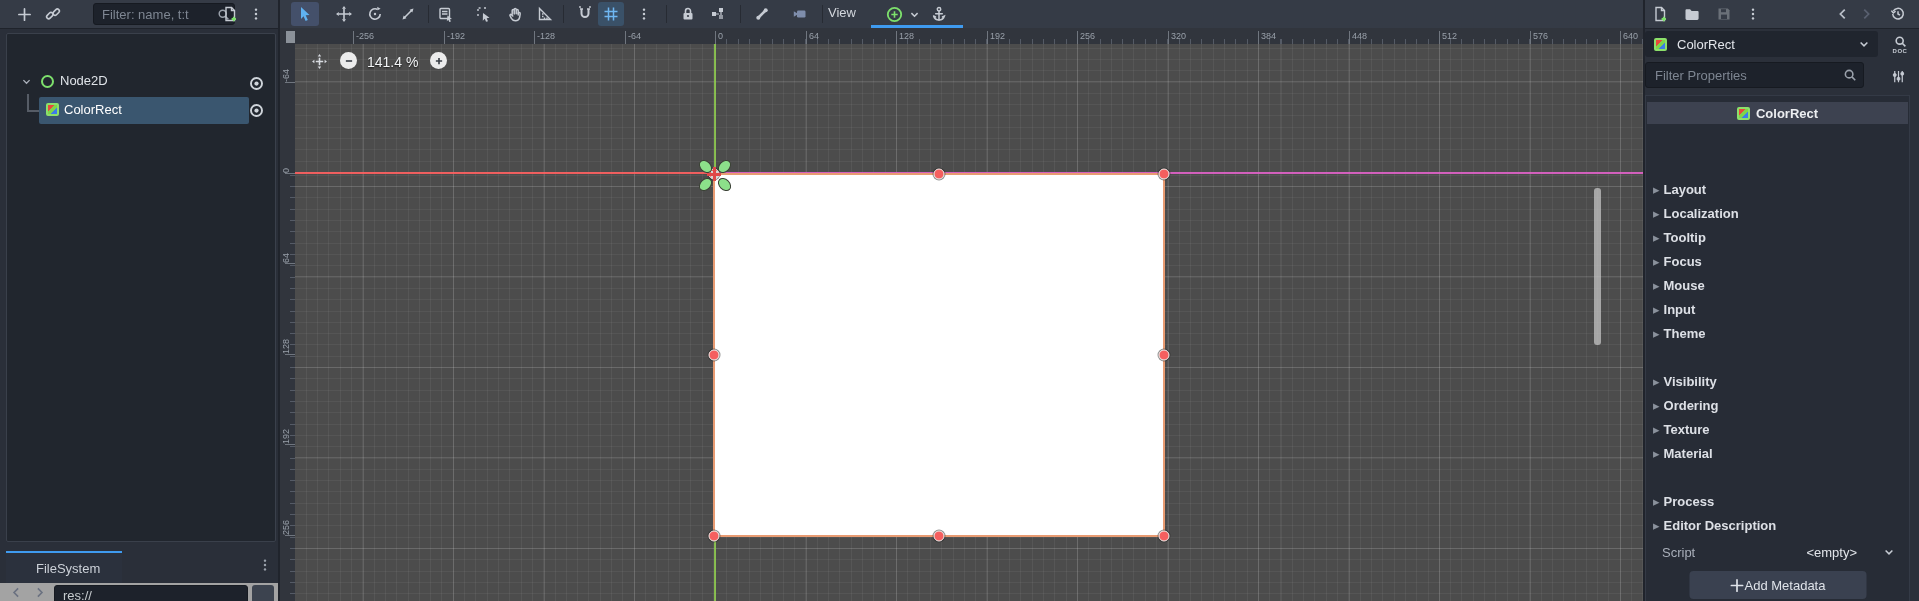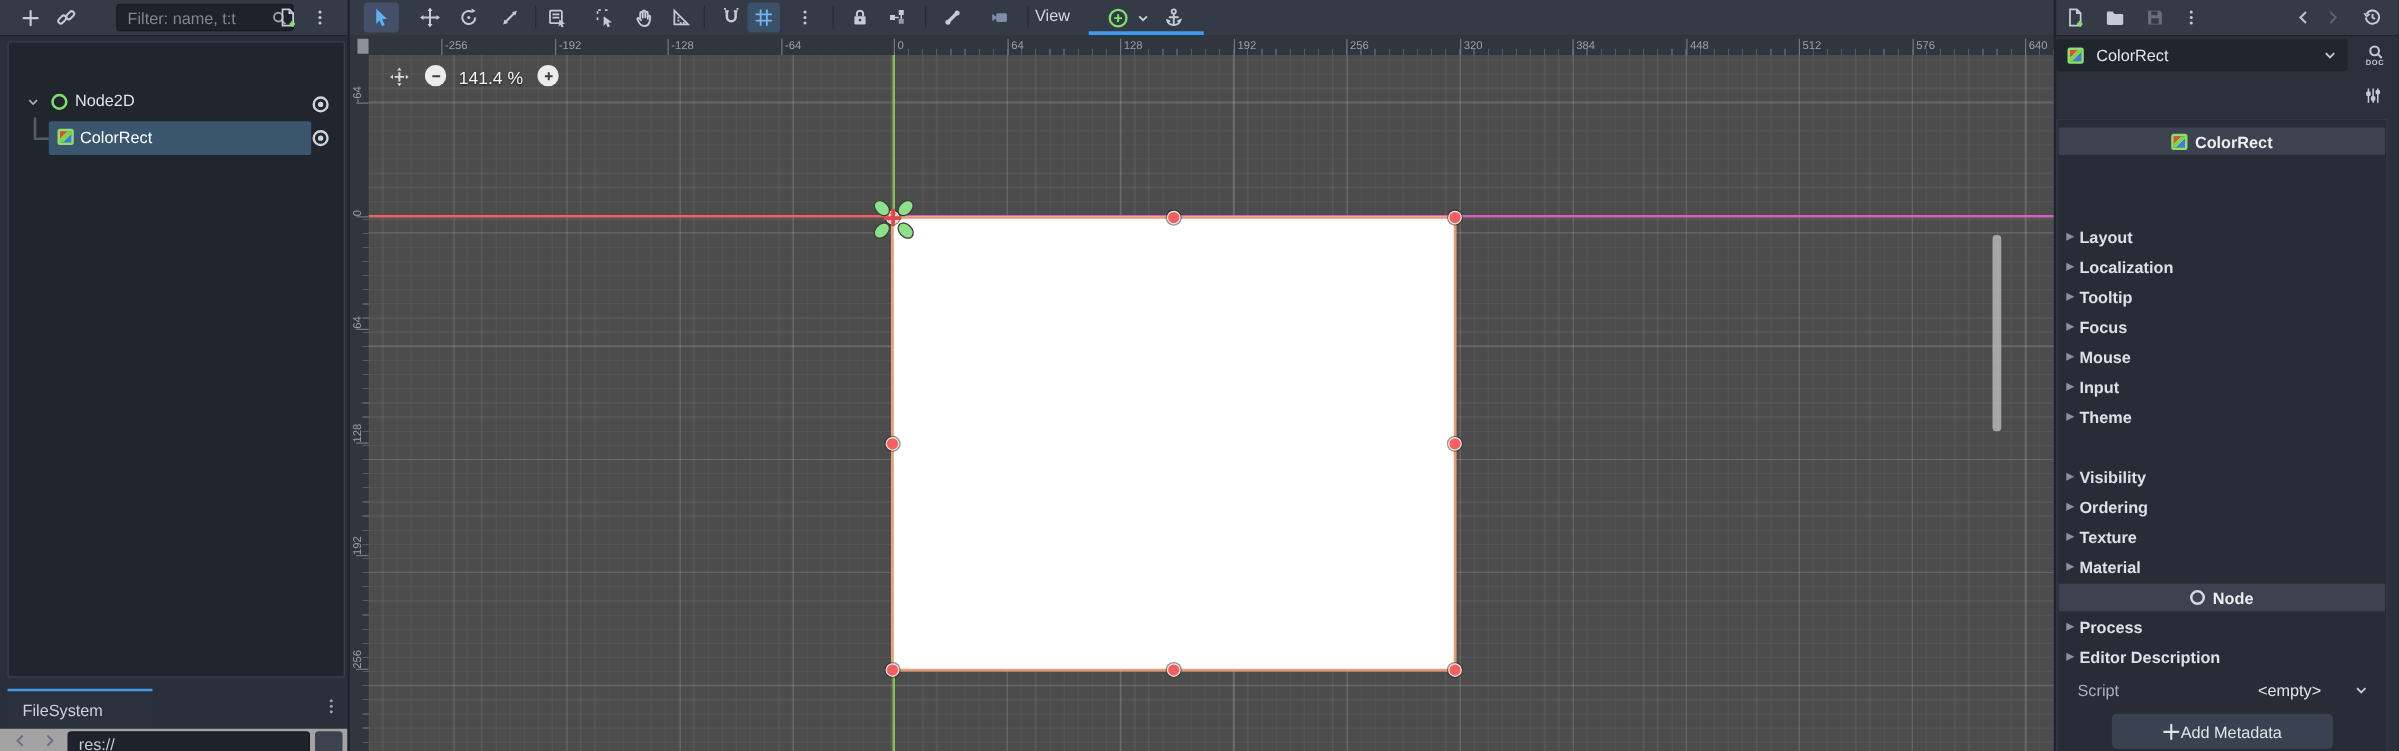--- a/index.html
+++ b/index.html
@@ -511,6 +511,15 @@
       <span style="font-size:6px;font-weight:bold;letter-spacing:.5px;">DOC</span>
     </div>
 
+    <div class="inputbox abs" style="left:0;top:62px;width:217px;height:24px;">
+      <span style="margin-left:9px;flex:1;">Filter Properties</span>
+      <span class="ic" style="margin-right:6px;">
+        <svg width="14" height="14" viewBox="0 0 16 16" fill="none" stroke="#9aa1ab" stroke-width="1.8">
+            <circle cx="7" cy="7" r="4.3"></circle>
+            <path d="M10.2 10.2 14 14"></path>
+          </svg>
+      </span>
+    </div>
     <div class="tbtn" style="left:240px;top:64px;">
       <span class="ic">
         <svg width="15" height="15" viewBox="0 0 16 16" stroke="currentColor" fill="currentColor">

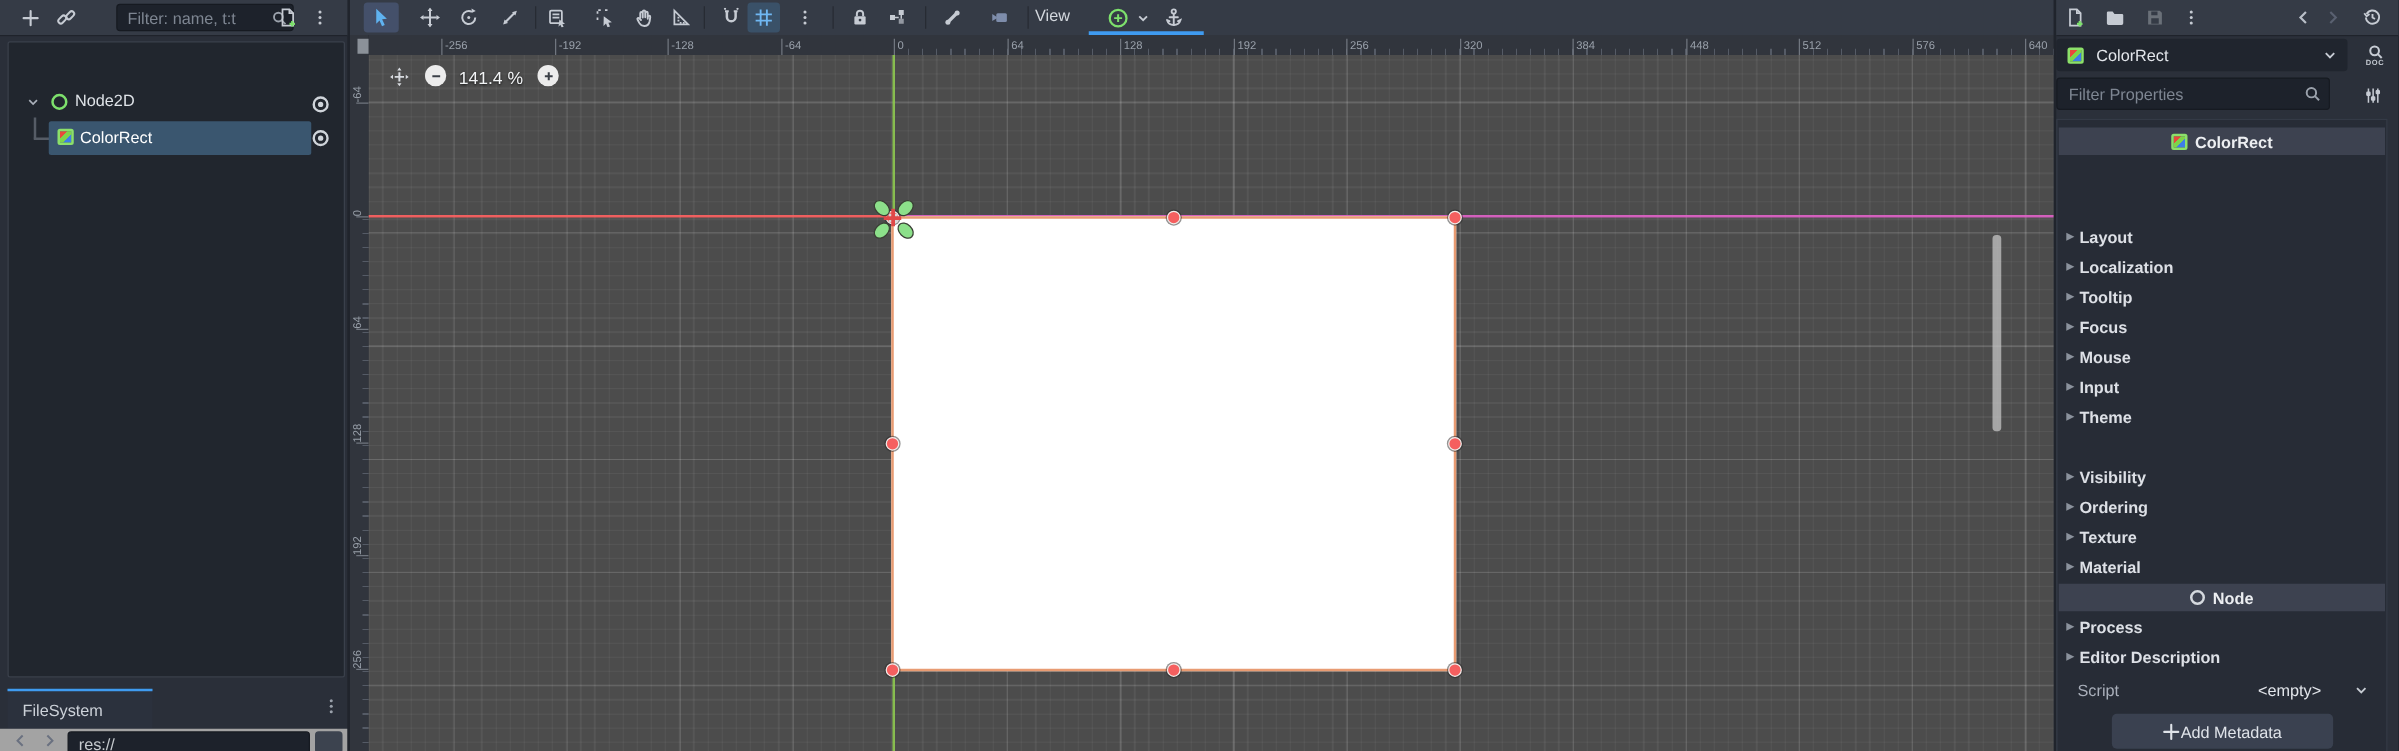--- a/index.html
+++ b/index.html
@@ -587,10 +587,6 @@
           <span>Material</span>
         </div>
 
-      <div class="cat-hdr" style="top:371px;">
-        <span class="ring" style="width:8px;height:8px;border:2px solid #d5d9de;"></span>
-        <span>Node</span>
-      </div>
 
       <div class="cat-row" style="top:394px;">
           <span class="cat-chev">▸</span>

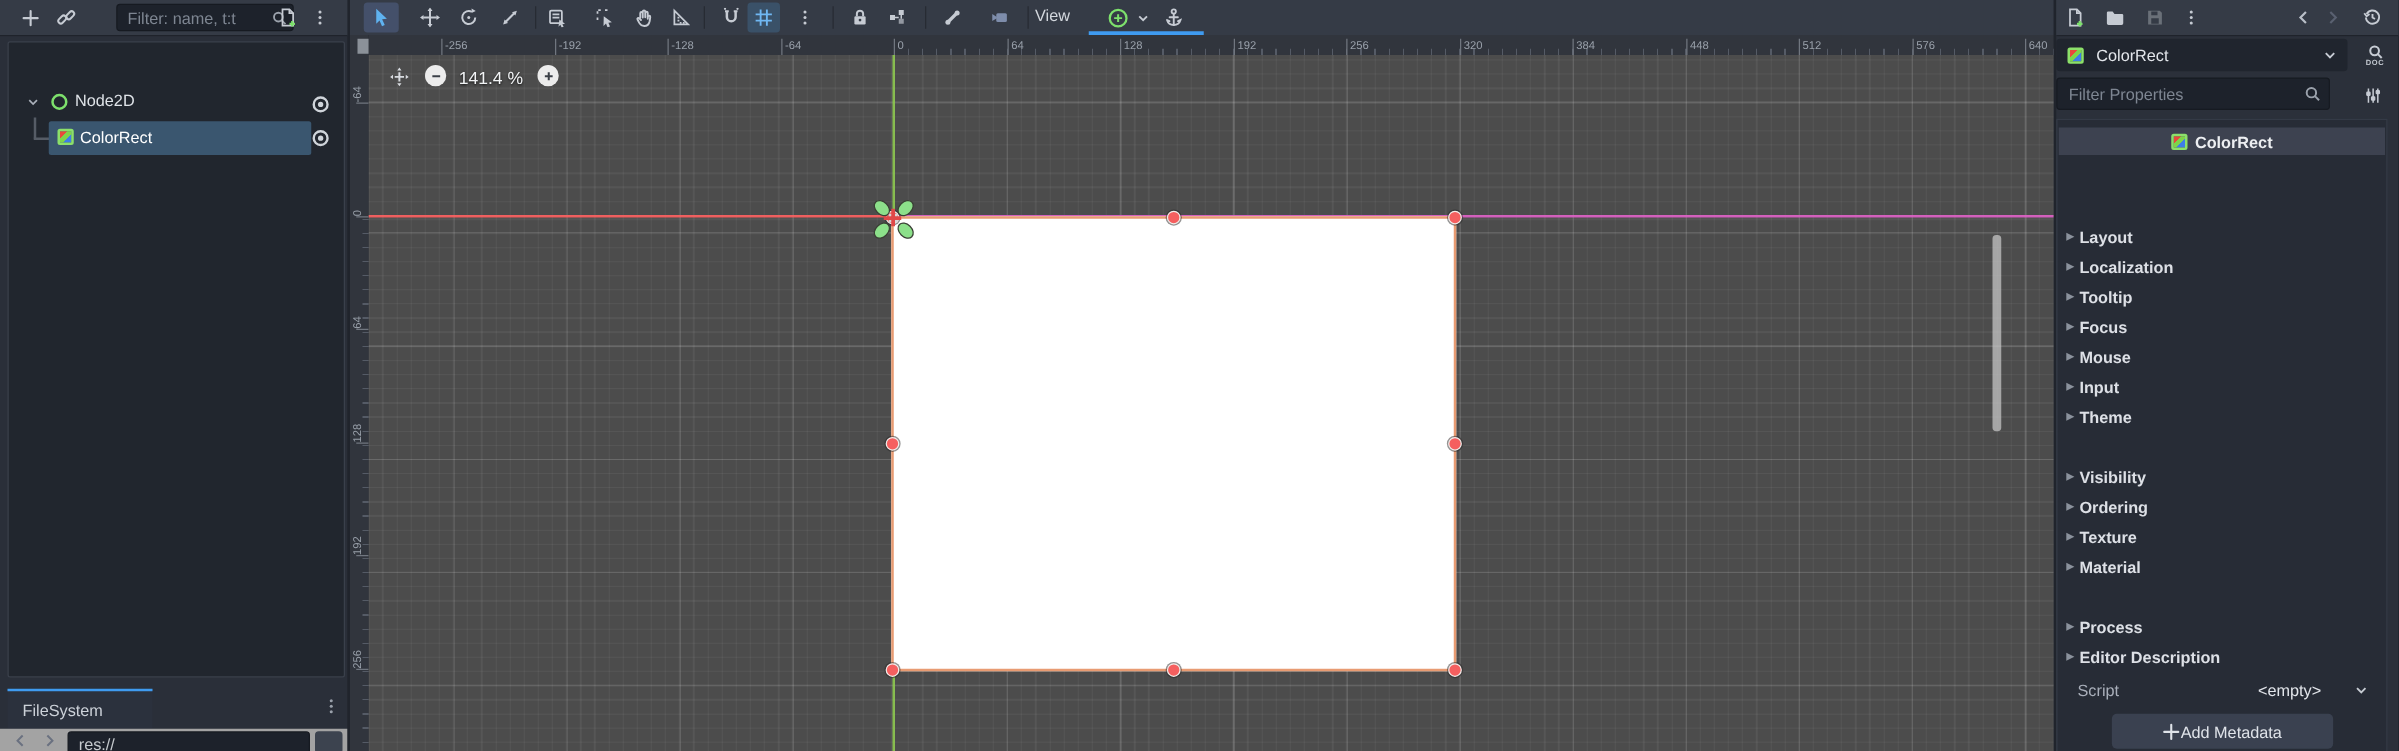--- a/index.html
+++ b/index.html
@@ -153,7 +153,7 @@
     </div>
 
     <div class="fs-tab">
-      <span style="margin-left:12px;">FileSystem</span>
+      <span style="margin-left:30px;">FileSystem</span>
     </div>
     <span class="ic abs" style="left:258px;top:558px;color:#9aa1ab;">
       <svg width="14" height="14" viewBox="0 0 16 16" fill="currentColor">

